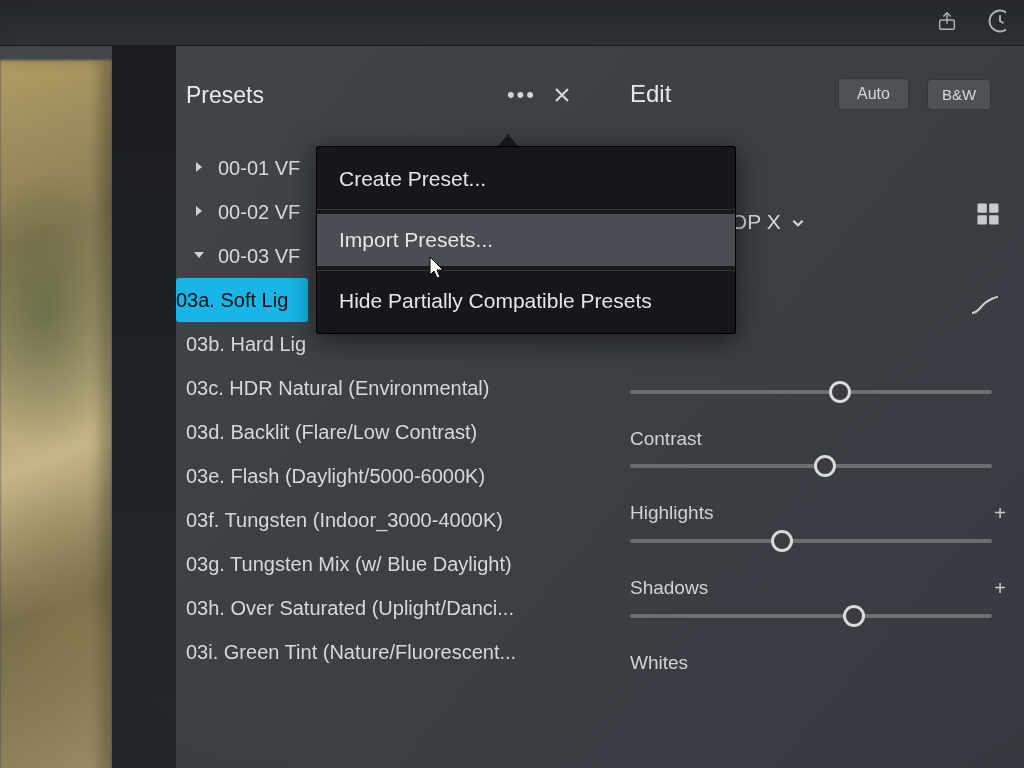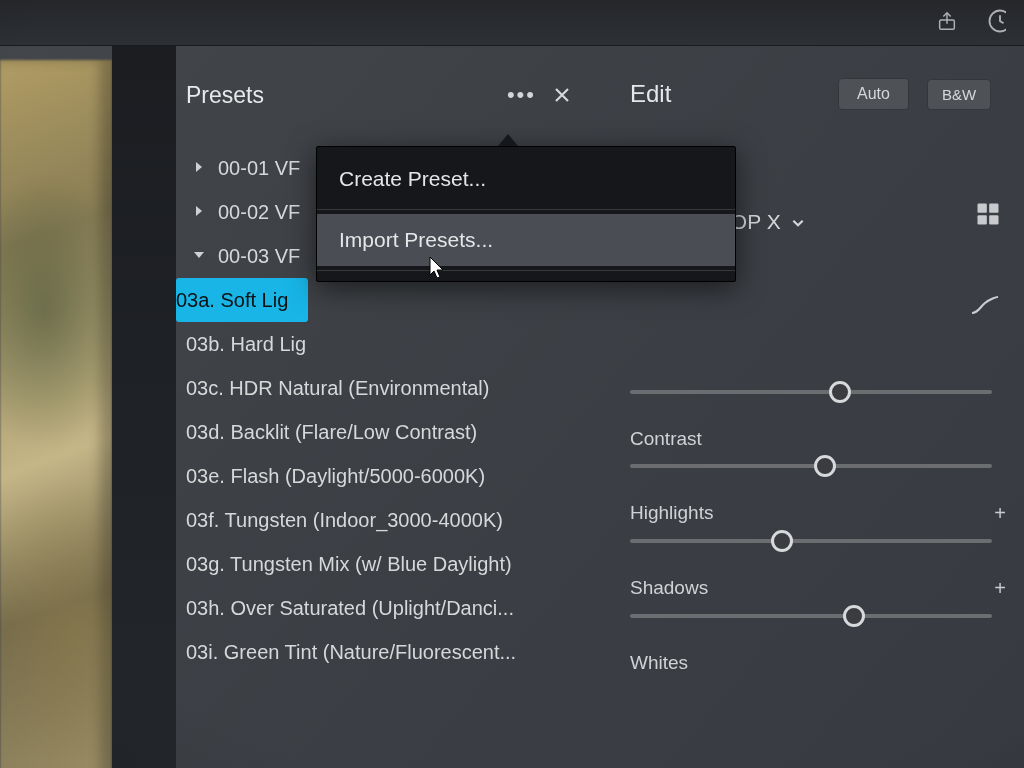--- a/index.html
+++ b/index.html
@@ -211,6 +211,9 @@
       </span>
     </div>
     <div class="ctx-sep"></div>
+    <div class="ctxitem">
+      <span>Hide Partially Compatible Presets</span>
+    </div>
   </div>
 
   <div class="sliders">

